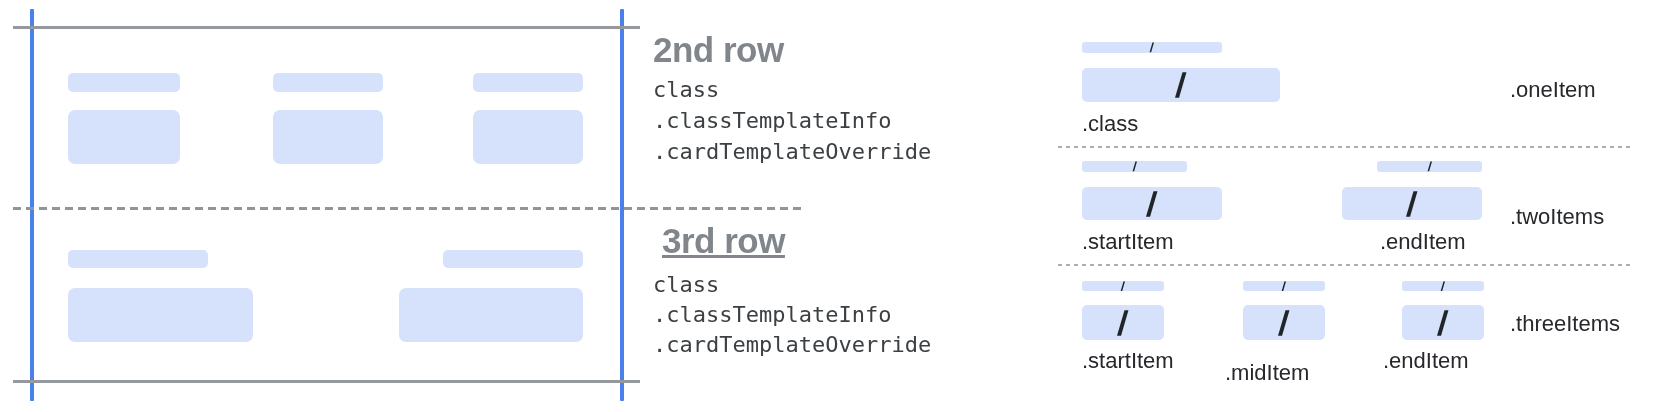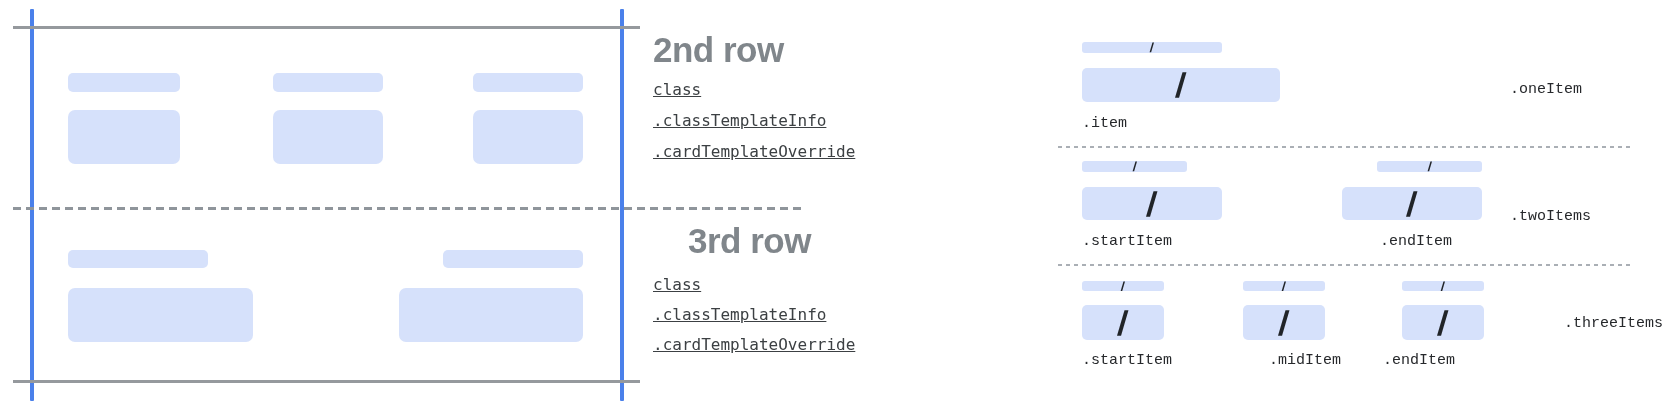--- a/index.html
+++ b/index.html
@@ -32,7 +32,7 @@
   .code-block{color:#3c4043;}
   .code-line{
     font-family:"DejaVu Sans Mono", monospace;
-    font-size:16px;line-height:30px;white-space:nowrap;text-decoration:underline;
+    font-size:22px;line-height:30px;white-space:nowrap;
   }
   #row2-code .code-line{line-height:31px;}
 

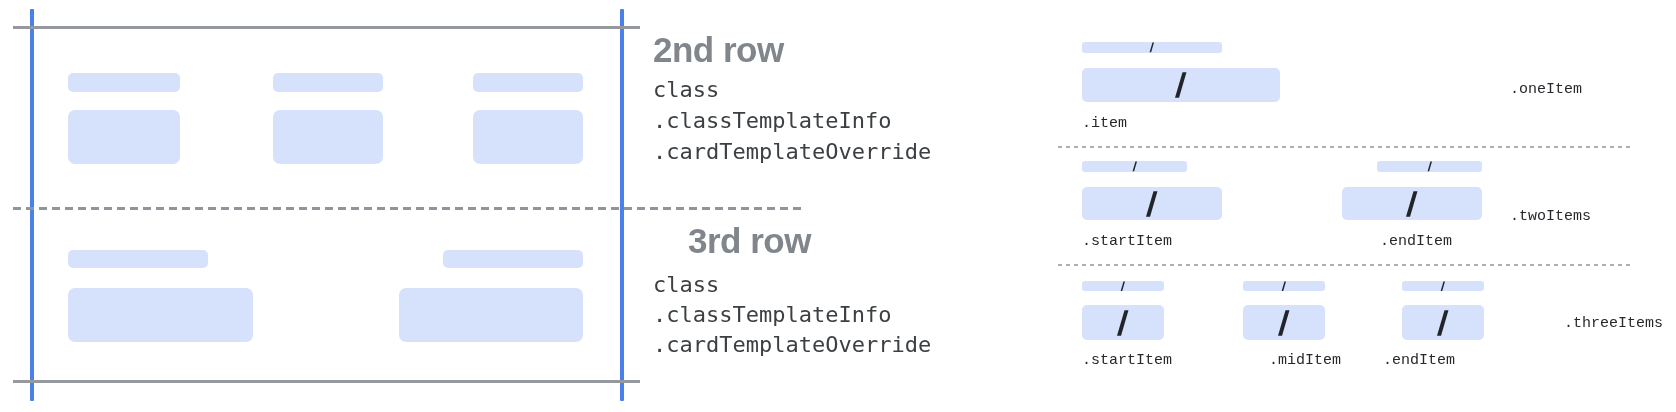--- a/index.html
+++ b/index.html
@@ -52,8 +52,8 @@
   .slash-sm{font-size:13px;}
   .slash-lg{font-size:34px;}
   .mono-label{
-    font-family:Liberation Mono, monospace;
-    font-size:15px;line-height:26px;color:#26282b;white-space:nowrap;
+    font-family:Liberation Sans, sans-serif;
+    font-size:22px;line-height:26px;color:#26282b;white-space:nowrap;
   }
   .rule-dotted{
     height:2px;

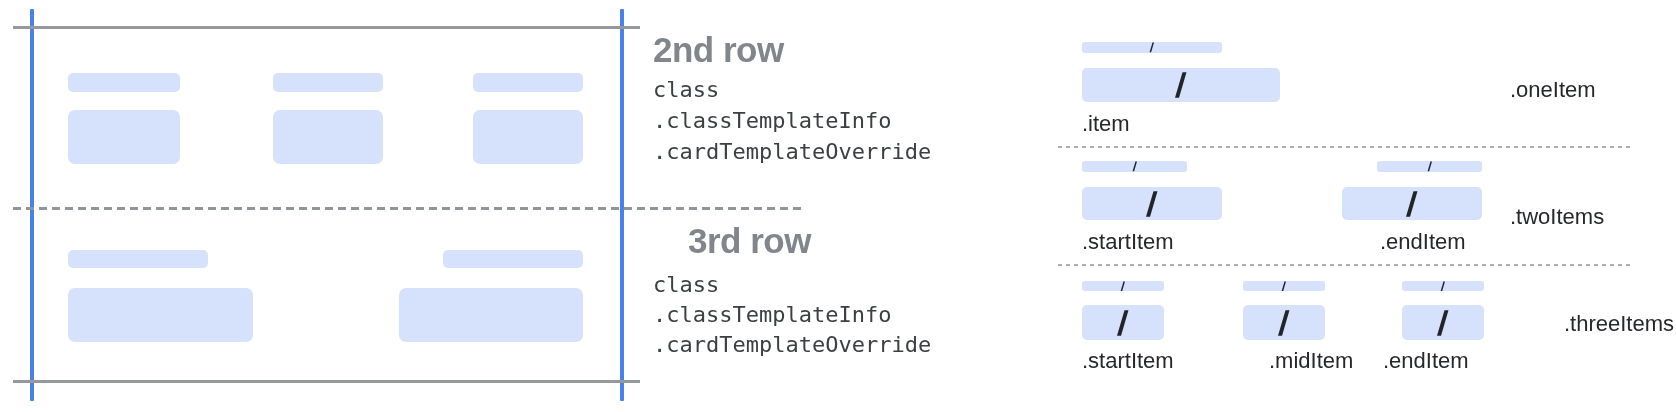--- a/index.html
+++ b/index.html
@@ -110,7 +110,7 @@
       <div class="abs bar bar-lg" style="left:1082px;top:68px;width:198px;">
         <span class="slash slash-lg">/</span>
       </div>
-      <div class="abs mono-label" style="left:1082px;top:111px;">.item</div>
+      <div class="abs mono-label" style="left:1082px;top:111px;">.class</div>
       <div class="abs mono-label" style="left:1510px;top:77px;">.oneItem</div>
     </div>
 

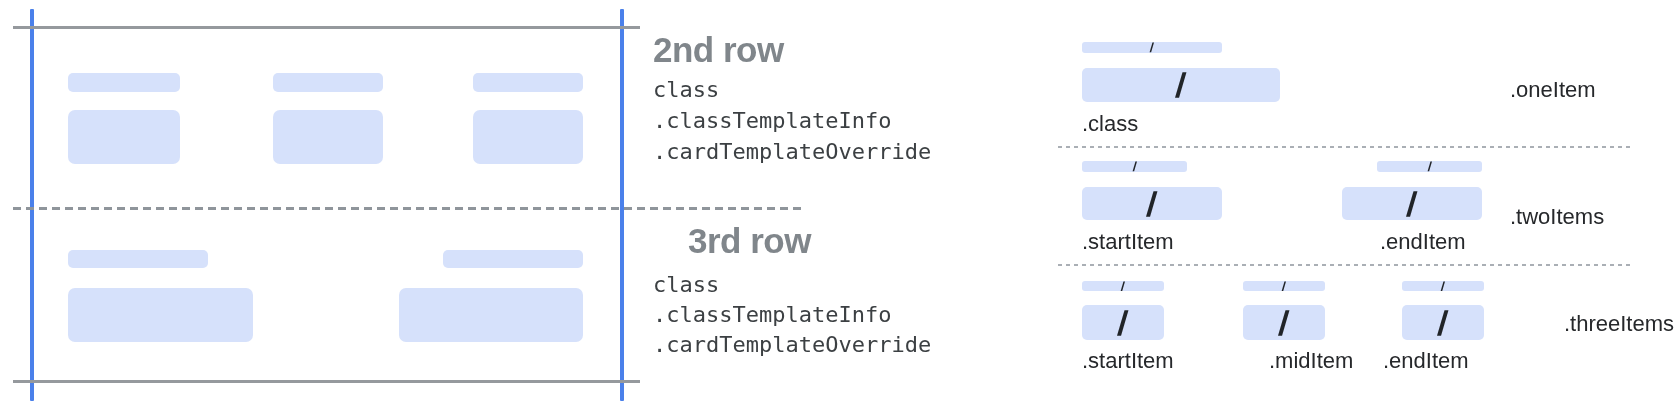--- a/index.html
+++ b/index.html
@@ -93,7 +93,7 @@
       <div class="code-line">.cardTemplateOverride</div>
     </div>
 
-    <div class="abs row-title" style="left:688px;top:221px;">3rd row</div>
+    <div class="abs row-title" style="left:662px;top:221px;text-decoration:underline;">3rd row</div>
     <div class="abs code-block" style="left:653px;top:270px;">
       <div class="code-line">class</div>
       <div class="code-line">.classTemplateInfo</div>

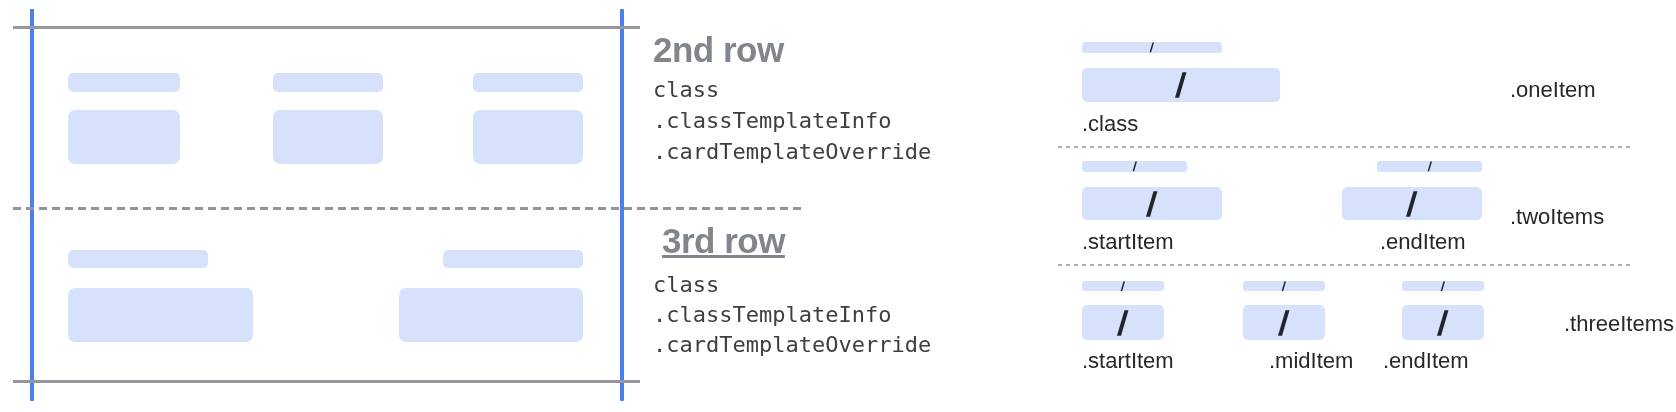--- a/index.html
+++ b/index.html
@@ -158,7 +158,7 @@
       <div class="abs mono-label" style="left:1082px;top:348px;">.startItem</div>
       <div class="abs mono-label" style="left:1225px;top:348px;margin-left:44px;">.midItem</div>
       <div class="abs mono-label" style="left:1383px;top:348px;">.endItem</div>
-      <div class="abs mono-label" style="left:1564px;top:311px;">.threeItems</div>
+      <div class="abs mono-label" style="left:1510px;top:311px;">.threeItems</div>
     </div>
 
   </div>

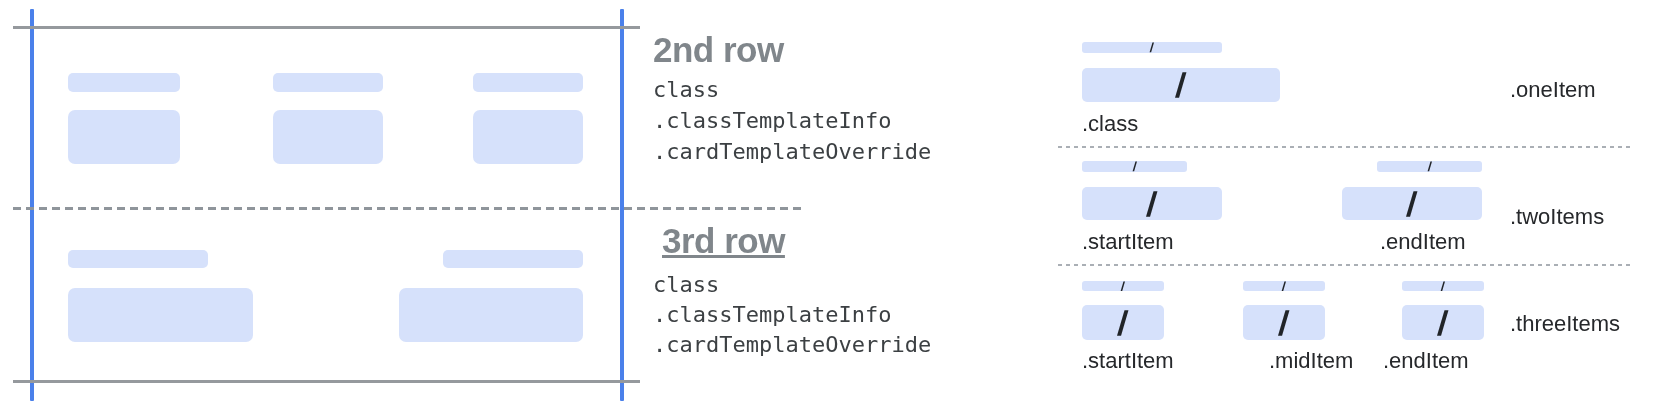--- a/index.html
+++ b/index.html
@@ -156,7 +156,7 @@
         <span class="slash slash-lg">/</span>
       </div>
       <div class="abs mono-label" style="left:1082px;top:348px;">.startItem</div>
-      <div class="abs mono-label" style="left:1225px;top:348px;margin-left:44px;">.midItem</div>
+      <div class="abs mono-label" style="left:1225px;top:360px;">.midItem</div>
       <div class="abs mono-label" style="left:1383px;top:348px;">.endItem</div>
       <div class="abs mono-label" style="left:1510px;top:311px;">.threeItems</div>
     </div>

